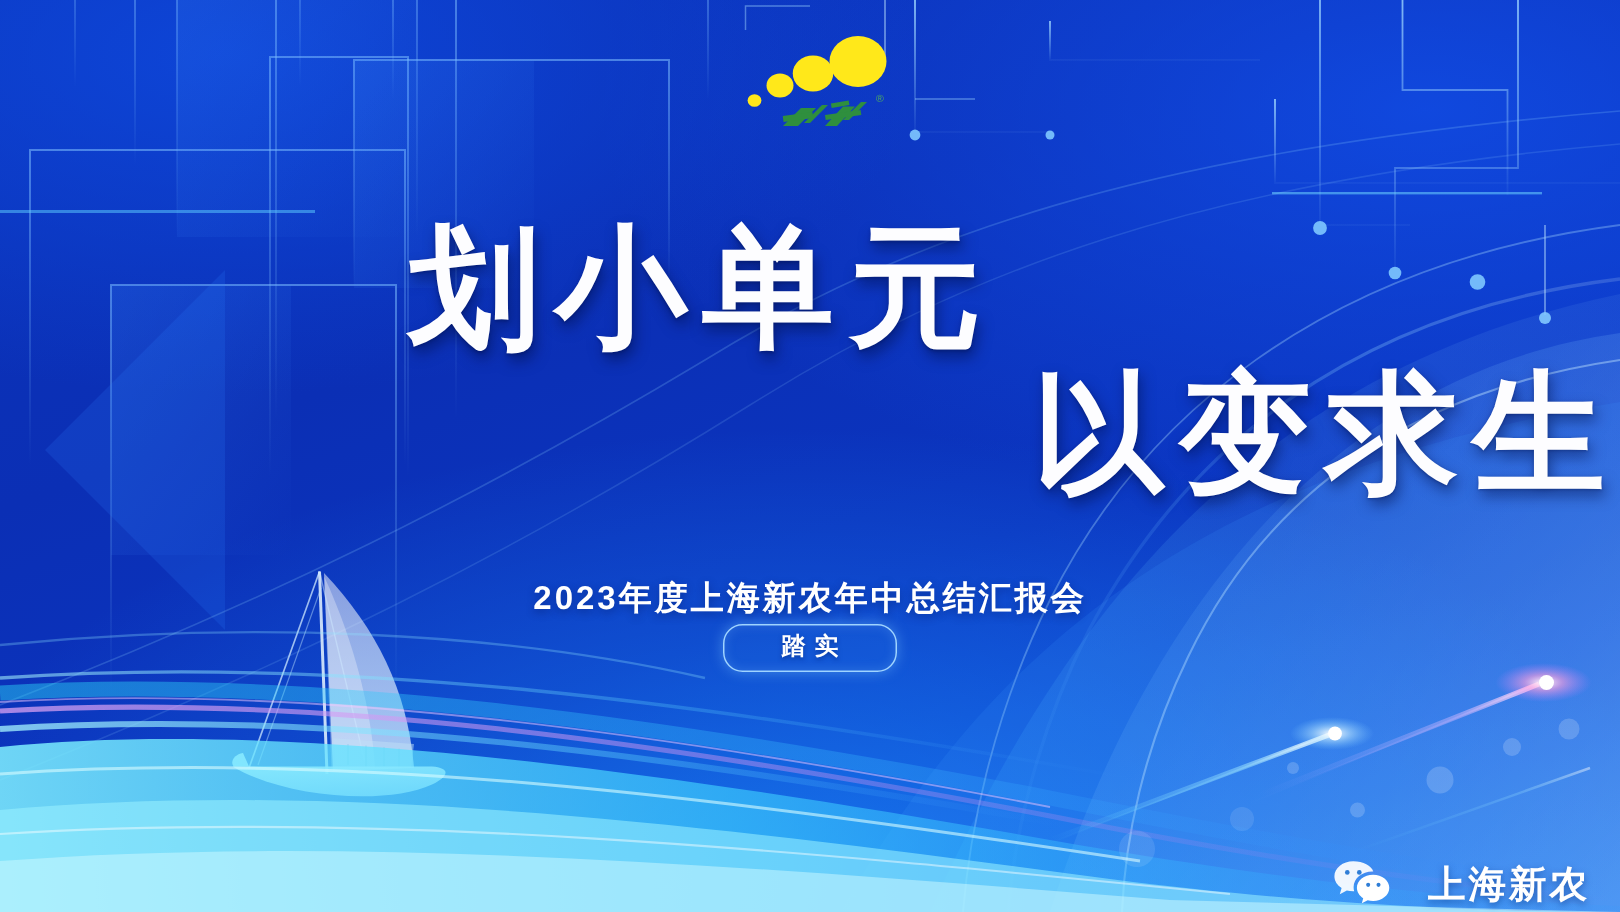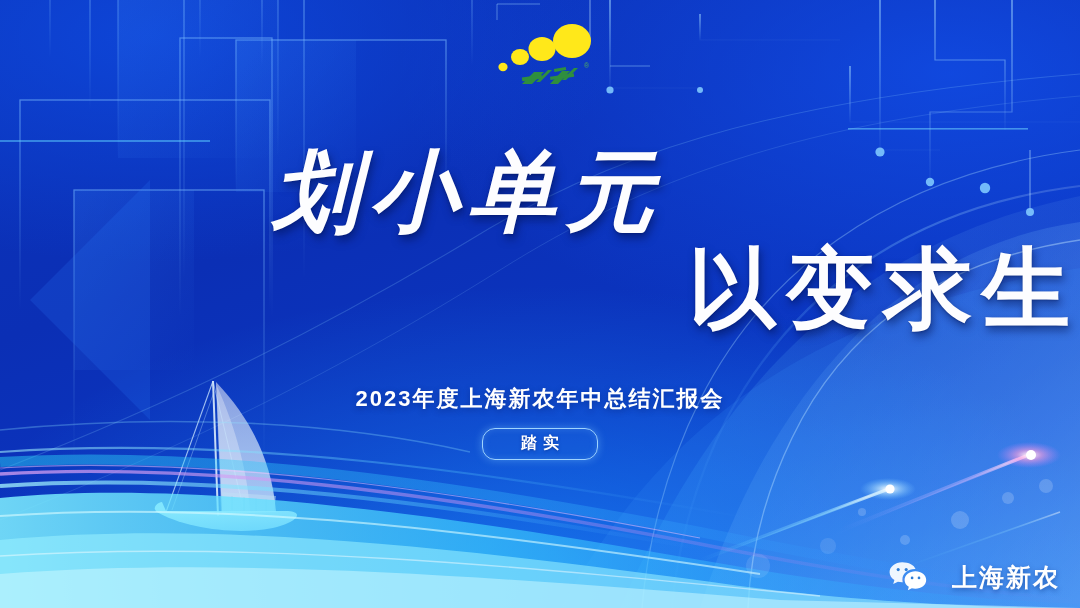--- a/index.html
+++ b/index.html
@@ -40,7 +40,7 @@
     text-shadow:2px 5px 9px rgba(1,14,70,.5), 0 1px 2px rgba(0,20,90,.4);
     white-space:nowrap;
   }
-  #hl1{padding-left:272px;font-style:italic;}
+  #hl1{padding-left:272px;}
   #hl2{padding-left:446px;margin-top:6px;text-align:right;}
 
   

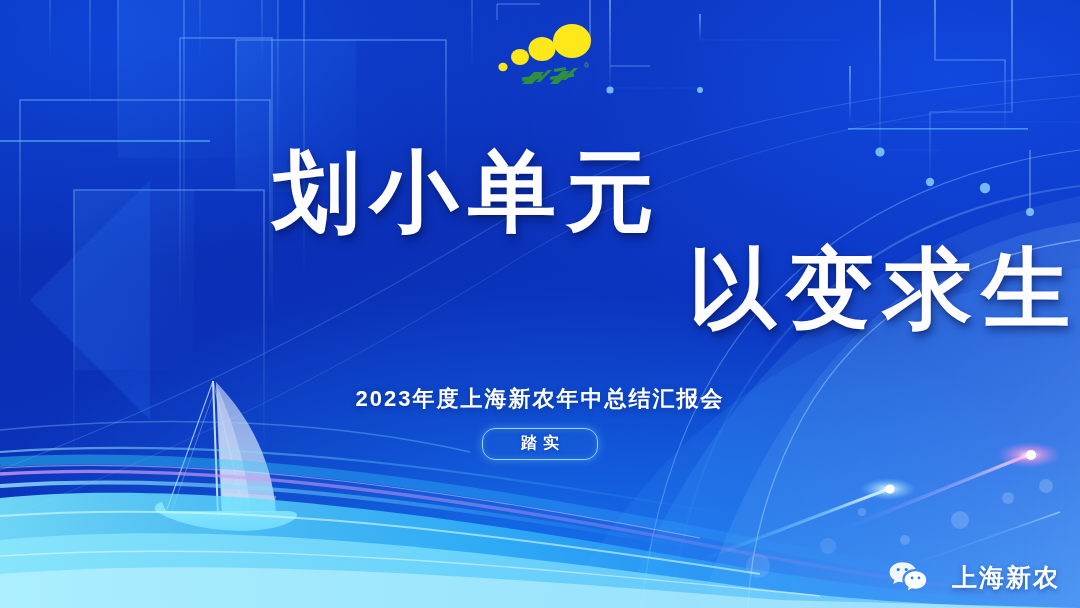--- a/index.html
+++ b/index.html
@@ -57,7 +57,7 @@
 
   
   #tags{
-    position:absolute;left:0;top:428px;width:1080px;
+    position:absolute;left:0;top:416px;width:1080px;
     display:flex;justify-content:center;gap:28px;
   }
   .tag{

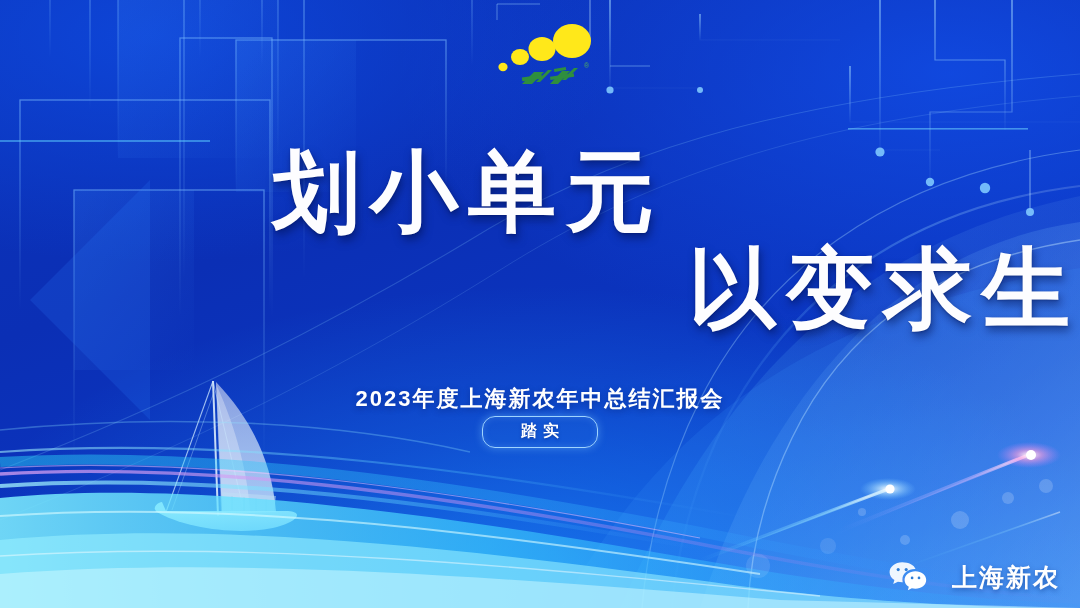--- a/index.html
+++ b/index.html
@@ -78,7 +78,7 @@
 
   
   #wechat{
-    position:absolute;right:20px;bottom:14px;
+    position:absolute;right:20px;bottom:2px;
     display:flex;align-items:center;gap:24px;
   }
   #wechat .wx-ico{width:40px;height:34px;display:block;}

